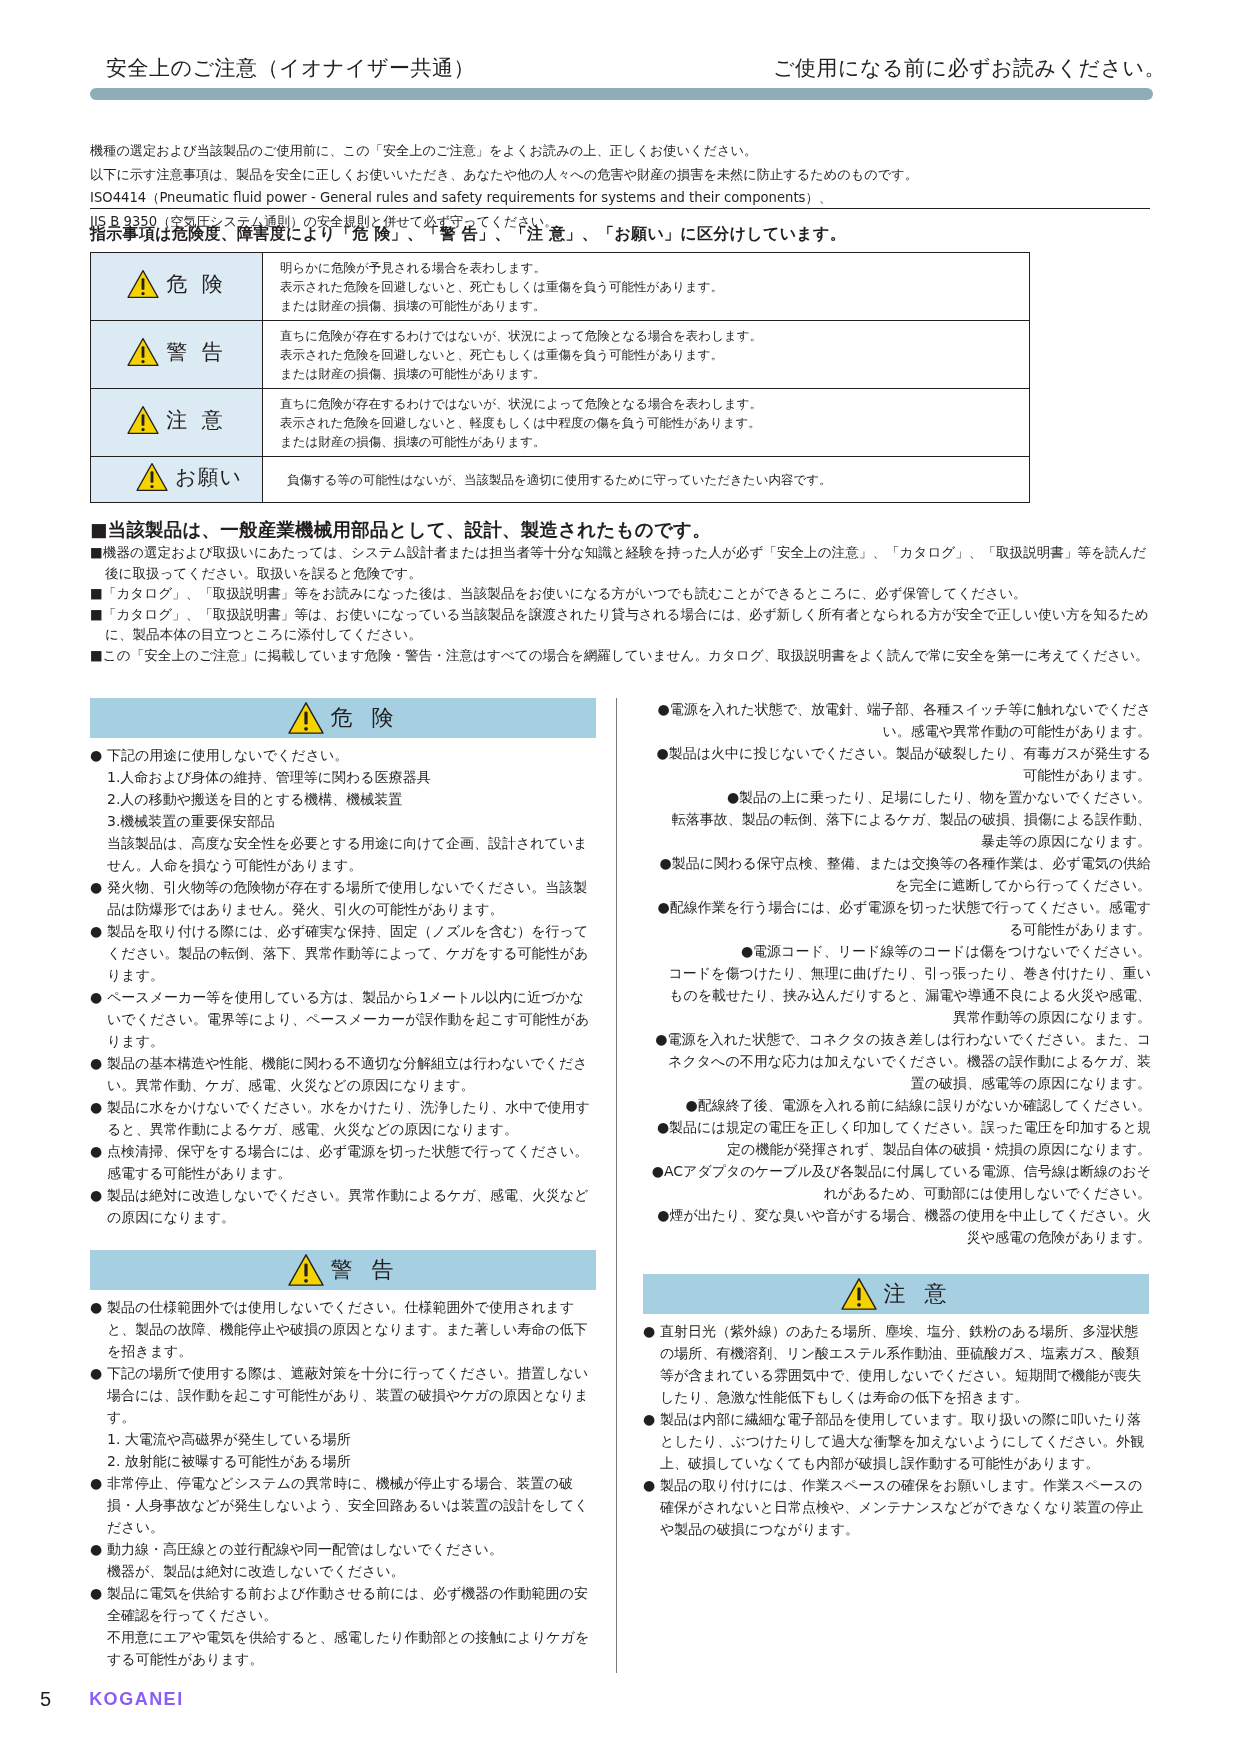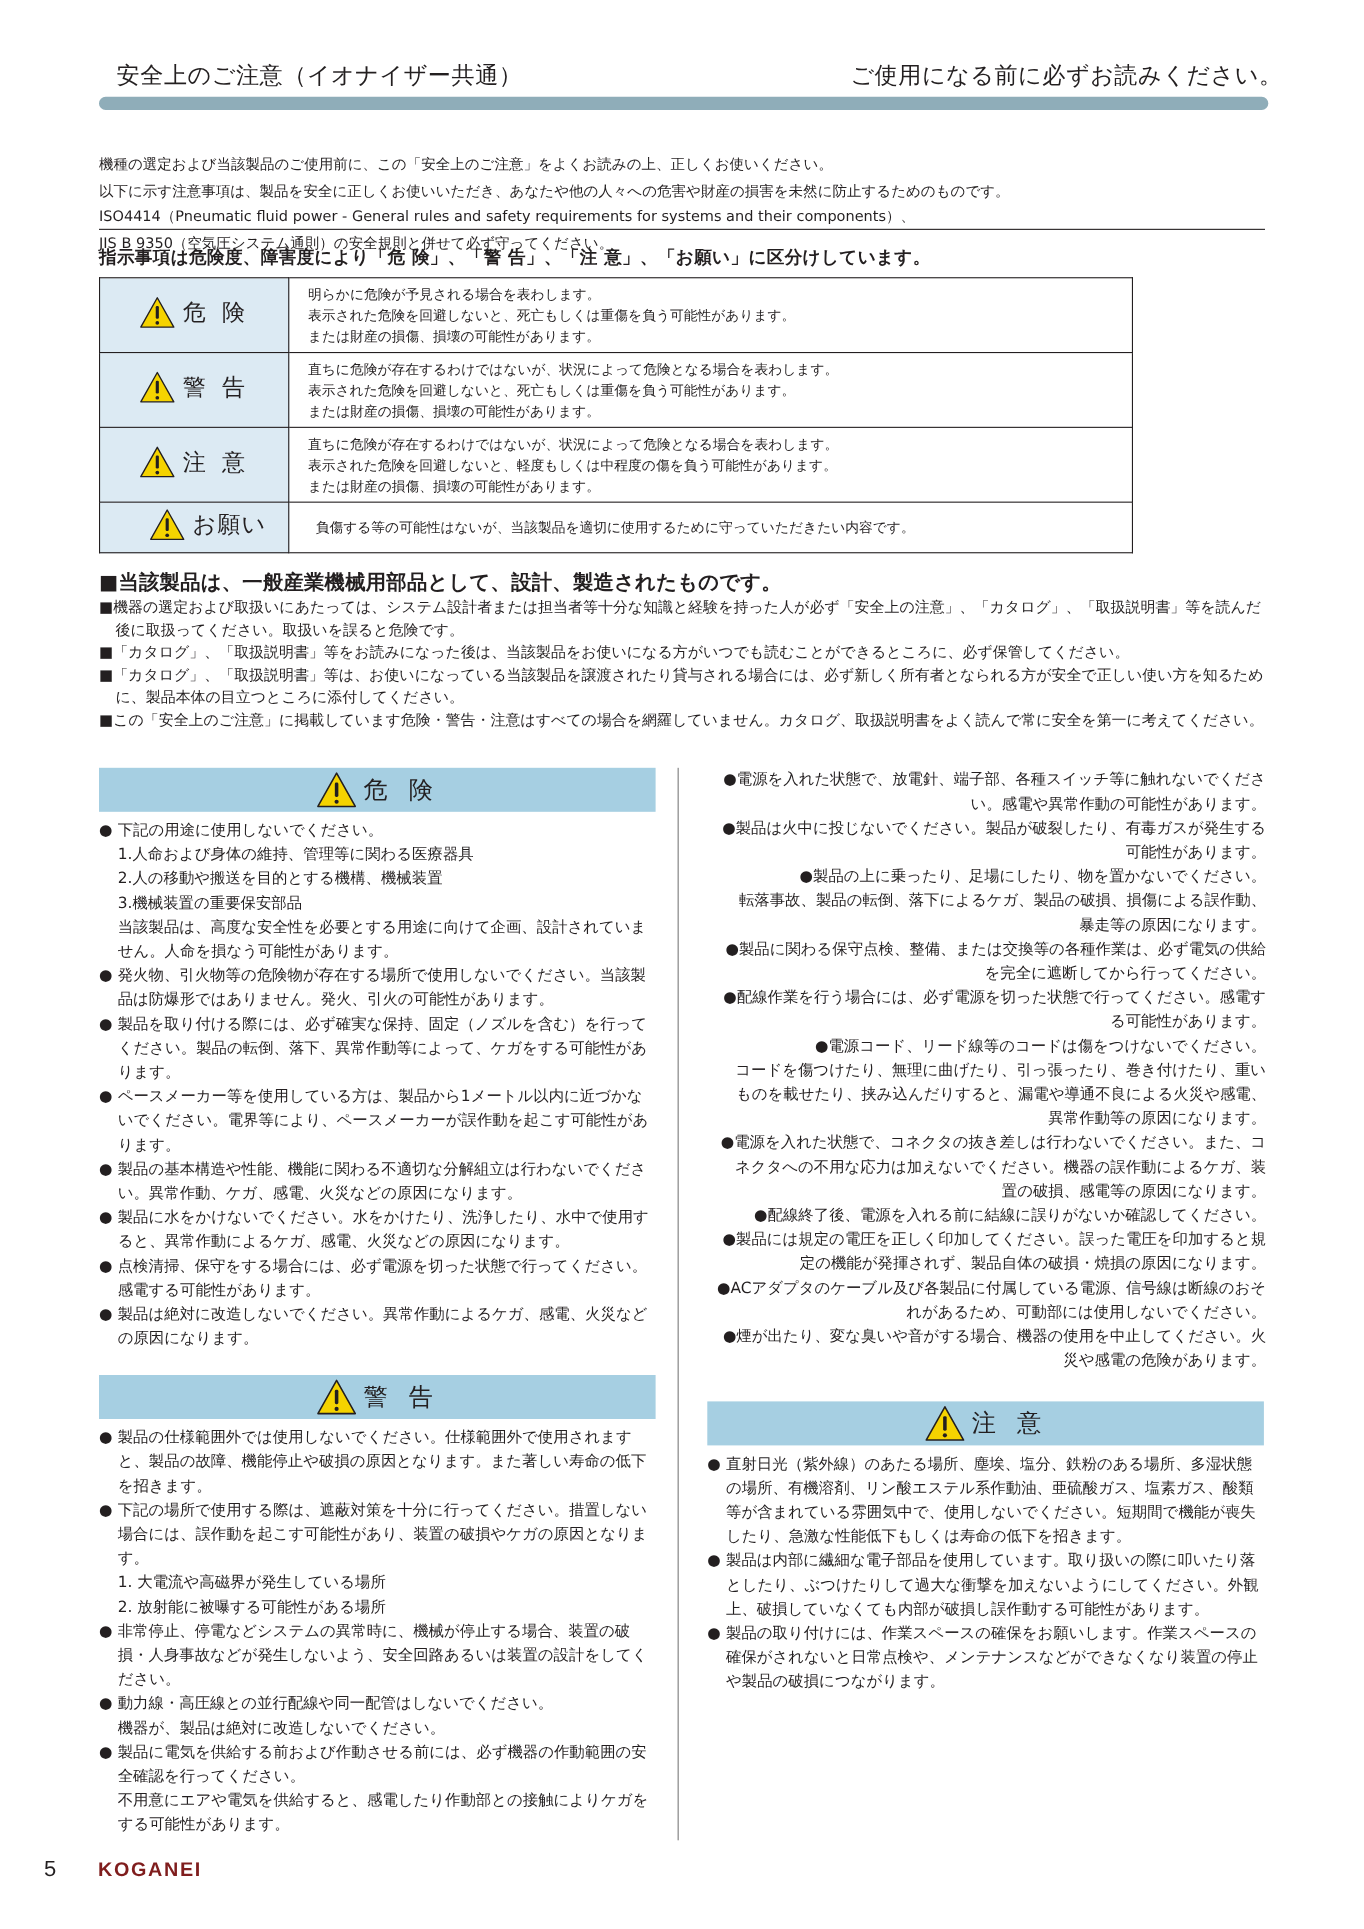--- a/index.html
+++ b/index.html
@@ -72,7 +72,7 @@
     .page-no { font-family: "Liberation Sans", sans-serif; font-size: 20px; color: #231f20; }
     .brand {
       margin-left: 38px; font-family: "Liberation Sans", sans-serif; font-weight: bold;
-      font-size: 18px; letter-spacing: 1.5px; color: #7f1d1d;
+      font-size: 18px; letter-spacing: 1.5px; color: #8b5cf6;
     }
   </style>
 </head>

